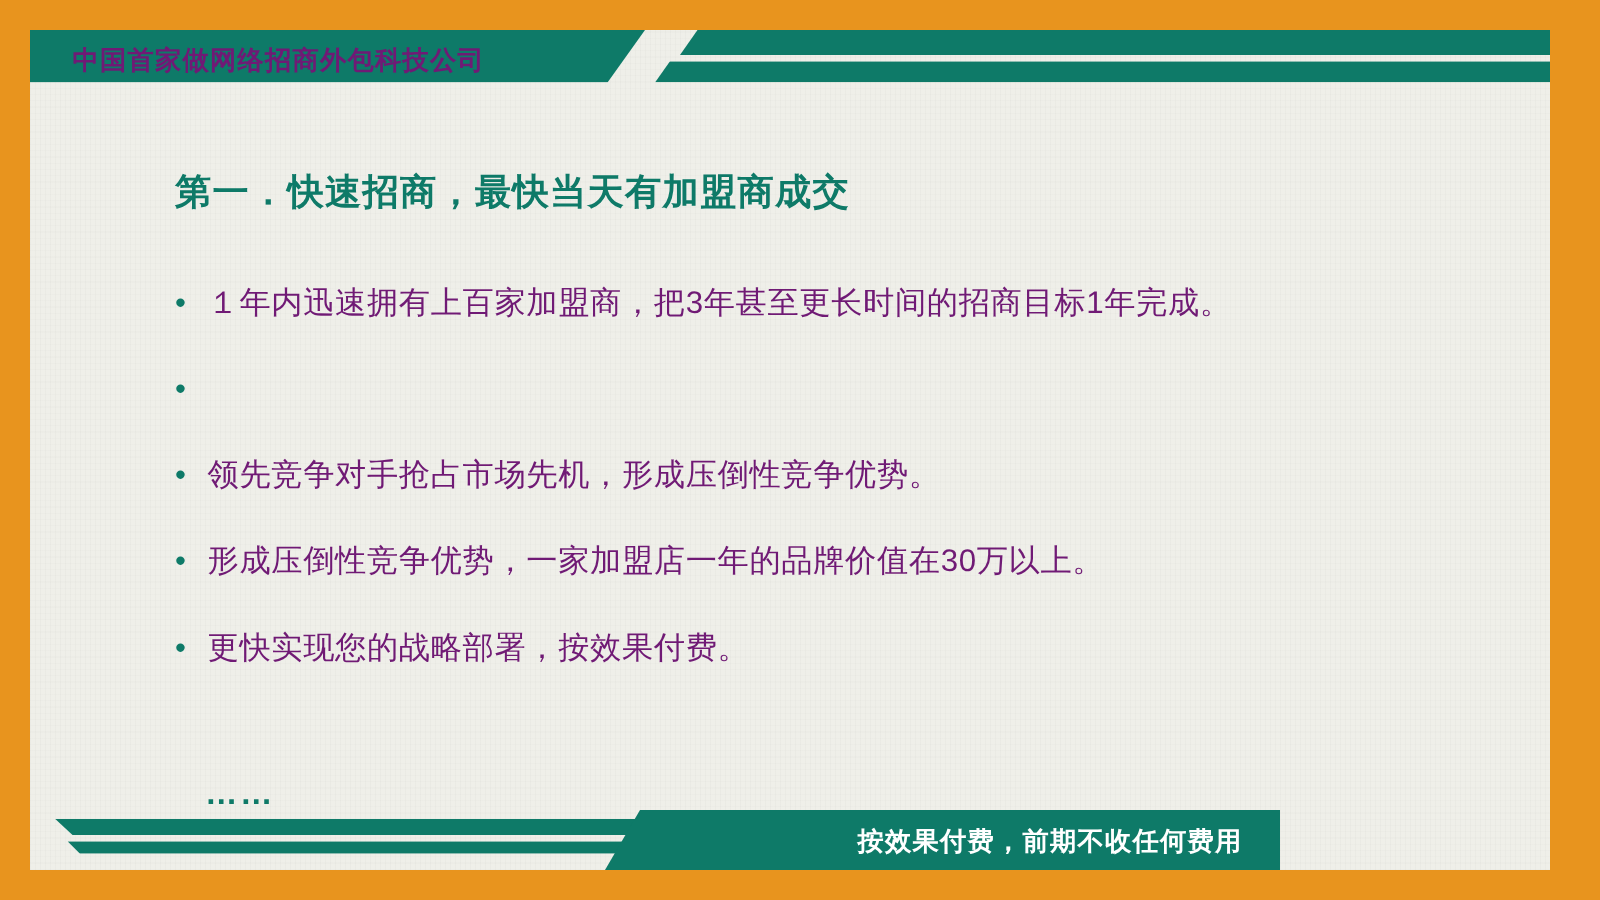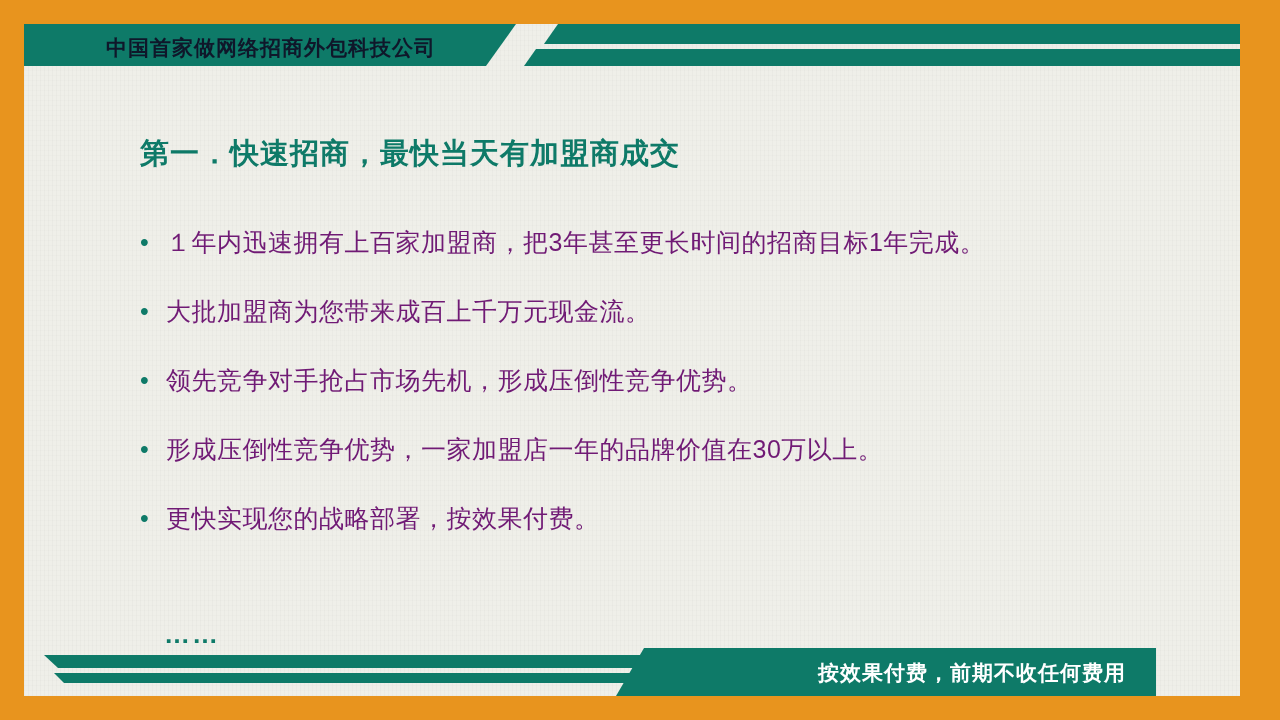--- a/index.html
+++ b/index.html
@@ -57,10 +57,9 @@
     top: 10px;
     font-size: 21px;
     font-weight: bold;
-    color: #0f172a;
+    color: #701a75;
     letter-spacing: 1px;
     white-space: nowrap;
-    margin-left: 48px;
   }
   .topbar-stripe-a {
     position: absolute;

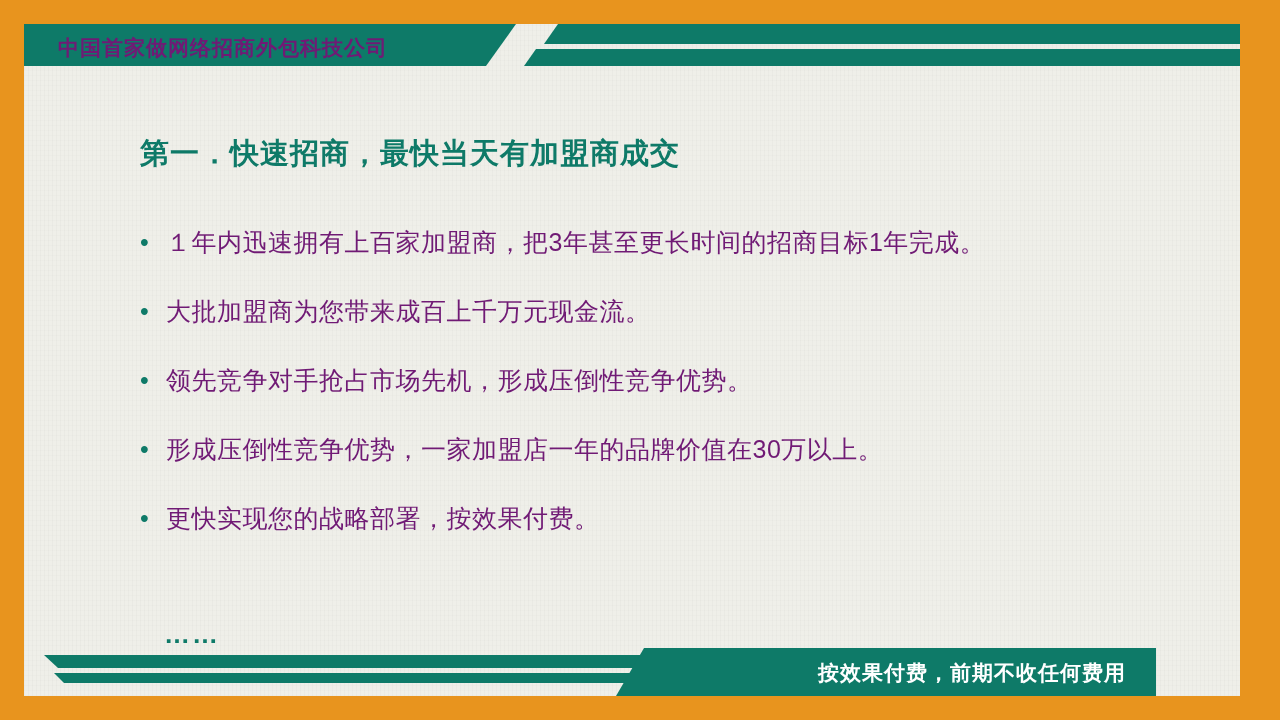--- a/index.html
+++ b/index.html
@@ -204,7 +204,6 @@
       </div>
       <div class="bullet-row">
         <span class="bullet-dot">•</span>
-        <span class="bullet-text">大批加盟商为您带来成百上千万元现金流。</span>
       </div>
       <div class="bullet-row">
         <span class="bullet-dot">•</span>

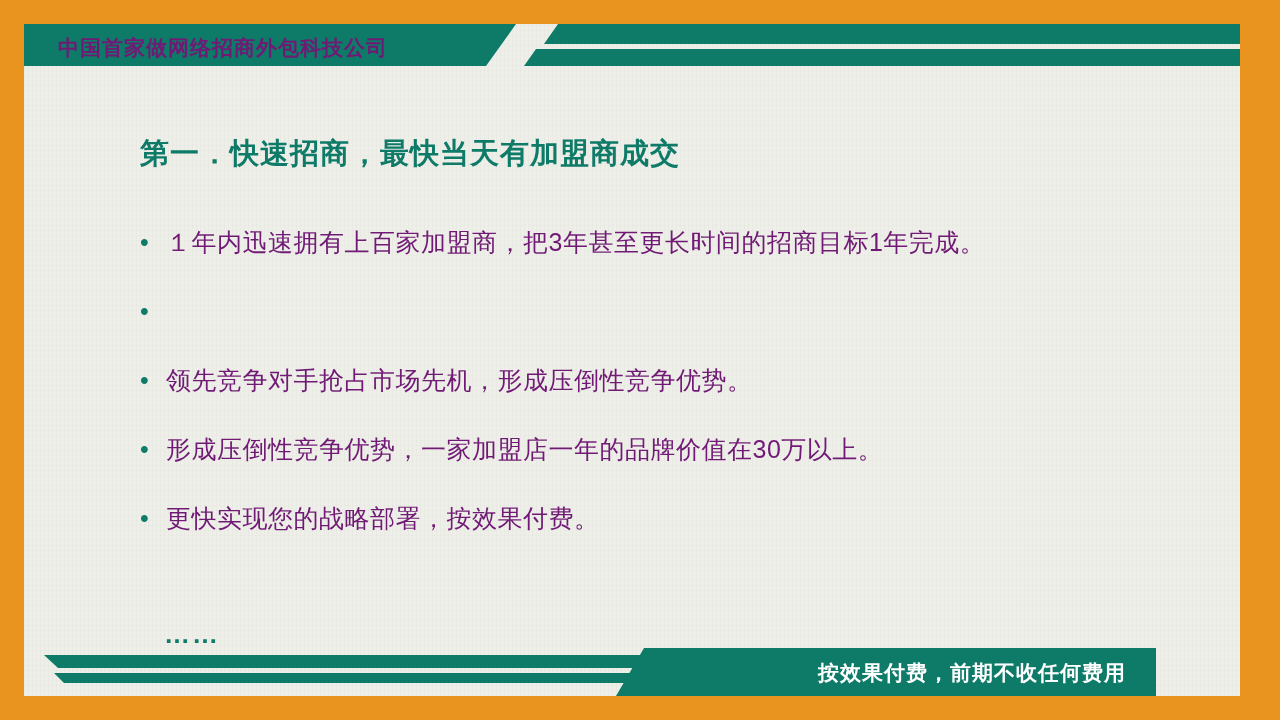--- a/index.html
+++ b/index.html
@@ -84,7 +84,7 @@
     position: absolute;
     left: 24px;
     top: 640px;
-    width: 1132px;
+    width: 1000px;
     height: 56px;
     overflow: hidden;
   }

